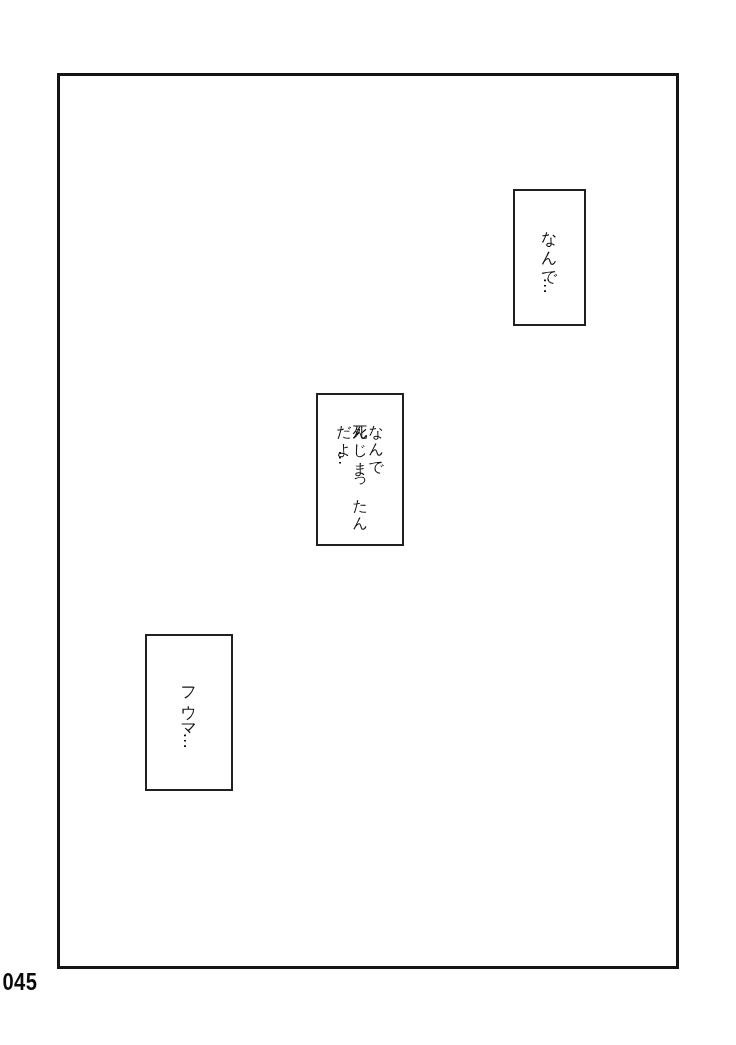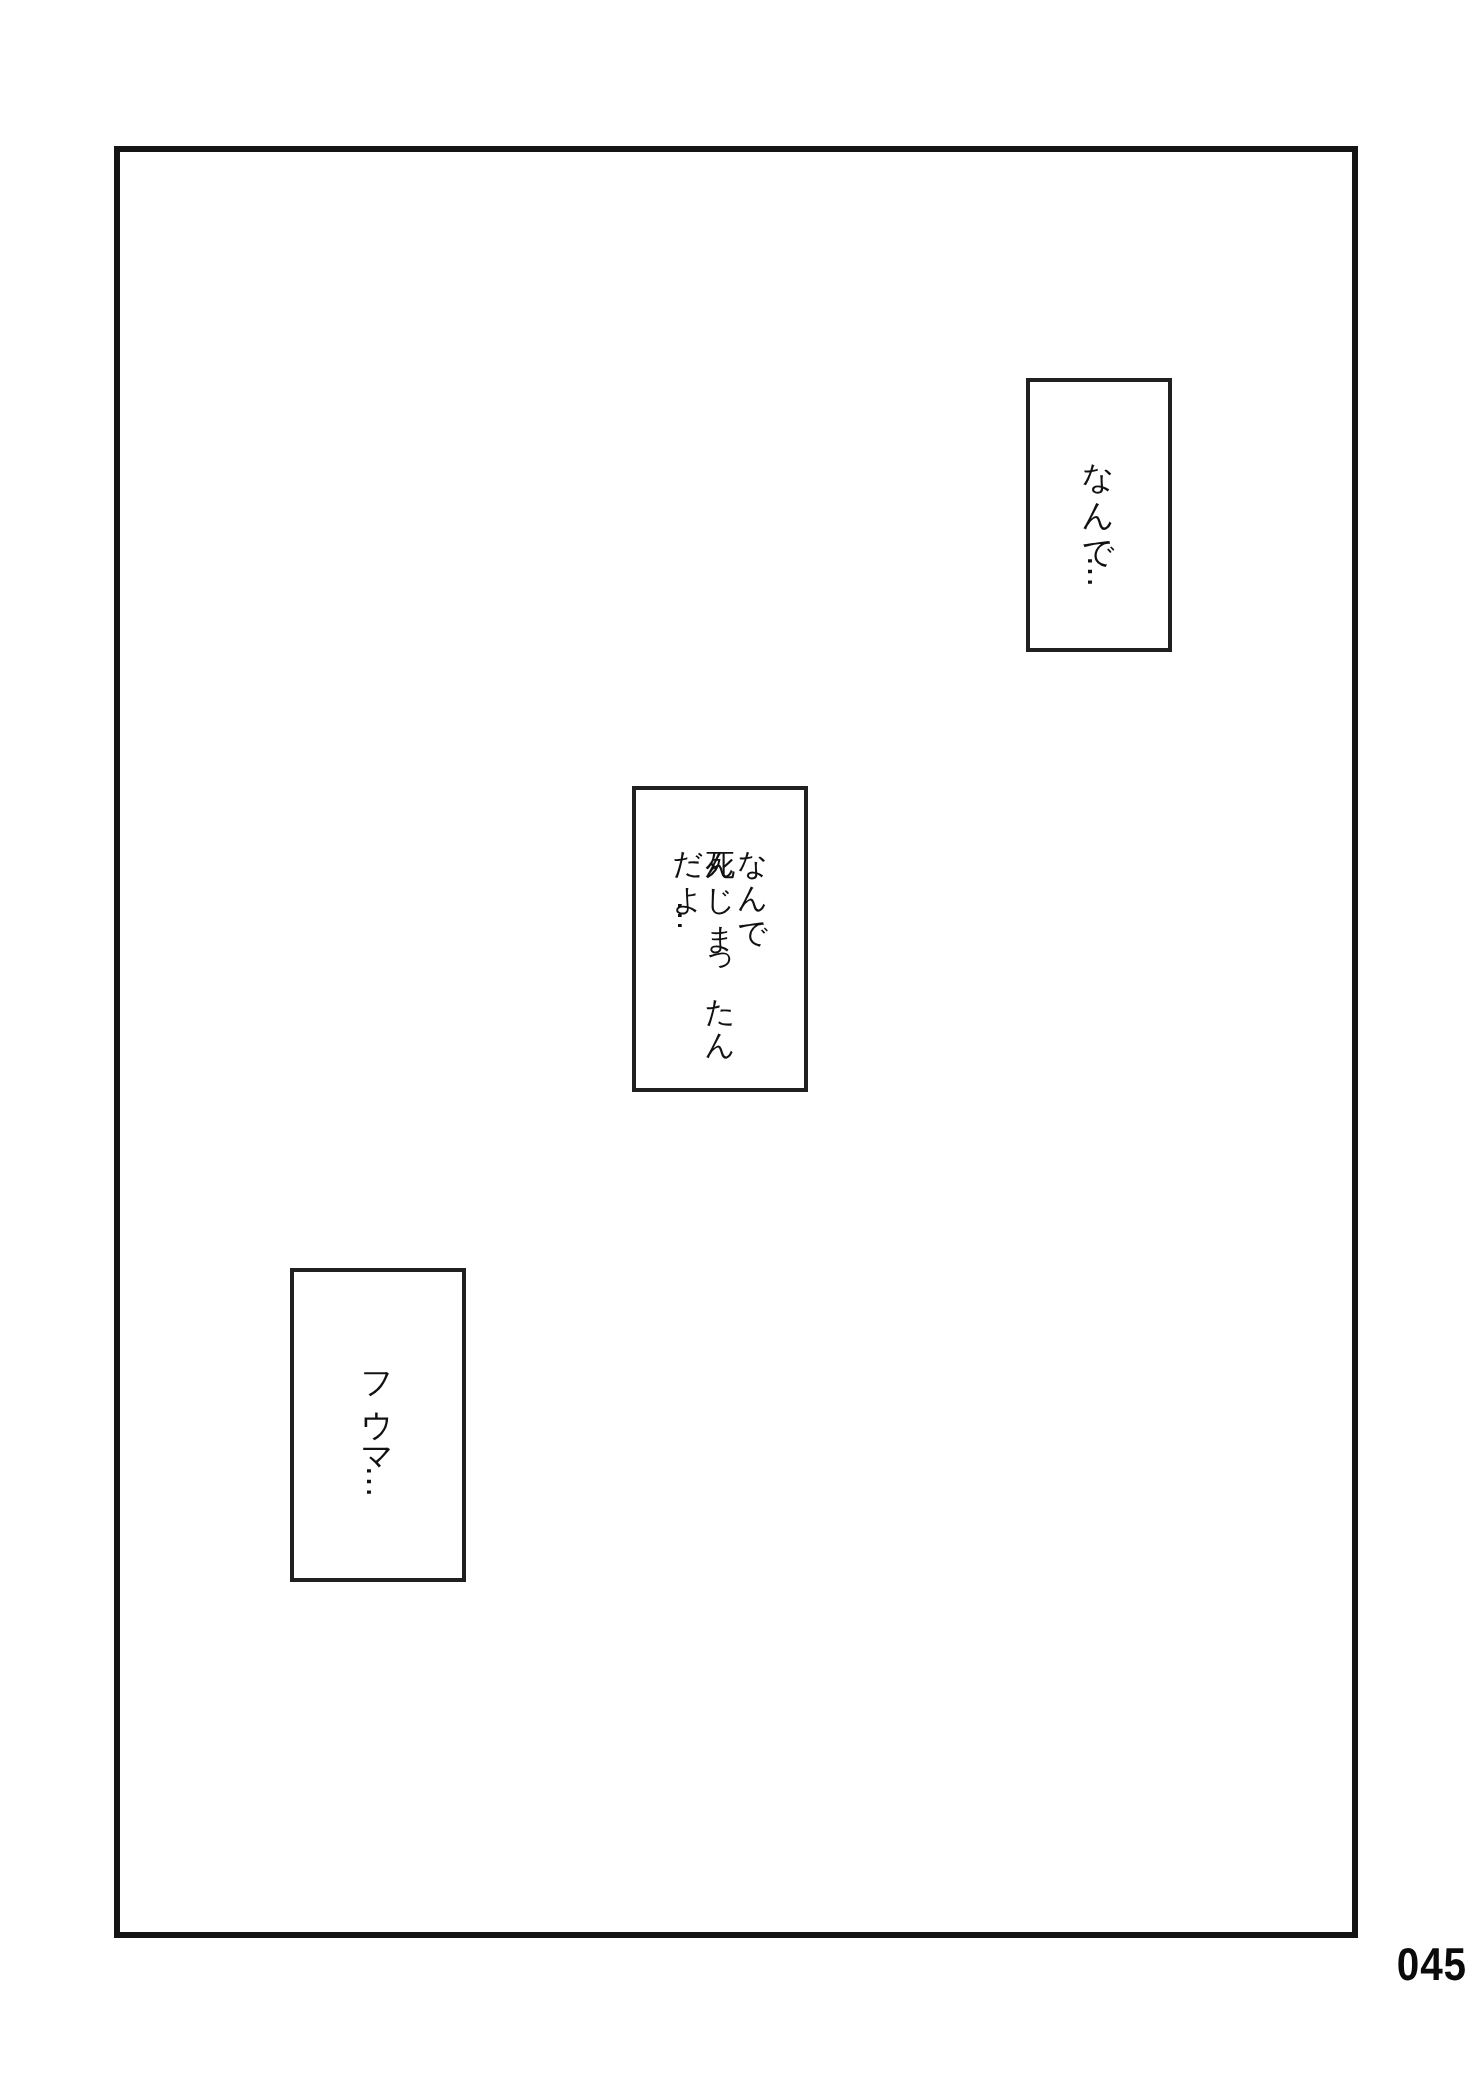--- a/index.html
+++ b/index.html
@@ -77,7 +77,7 @@
     left: 0;
     top: 971px;
     width: 736px;
-    text-align: right;
+    text-align: left;
   }
   .page-number {
     display: inline-block;

